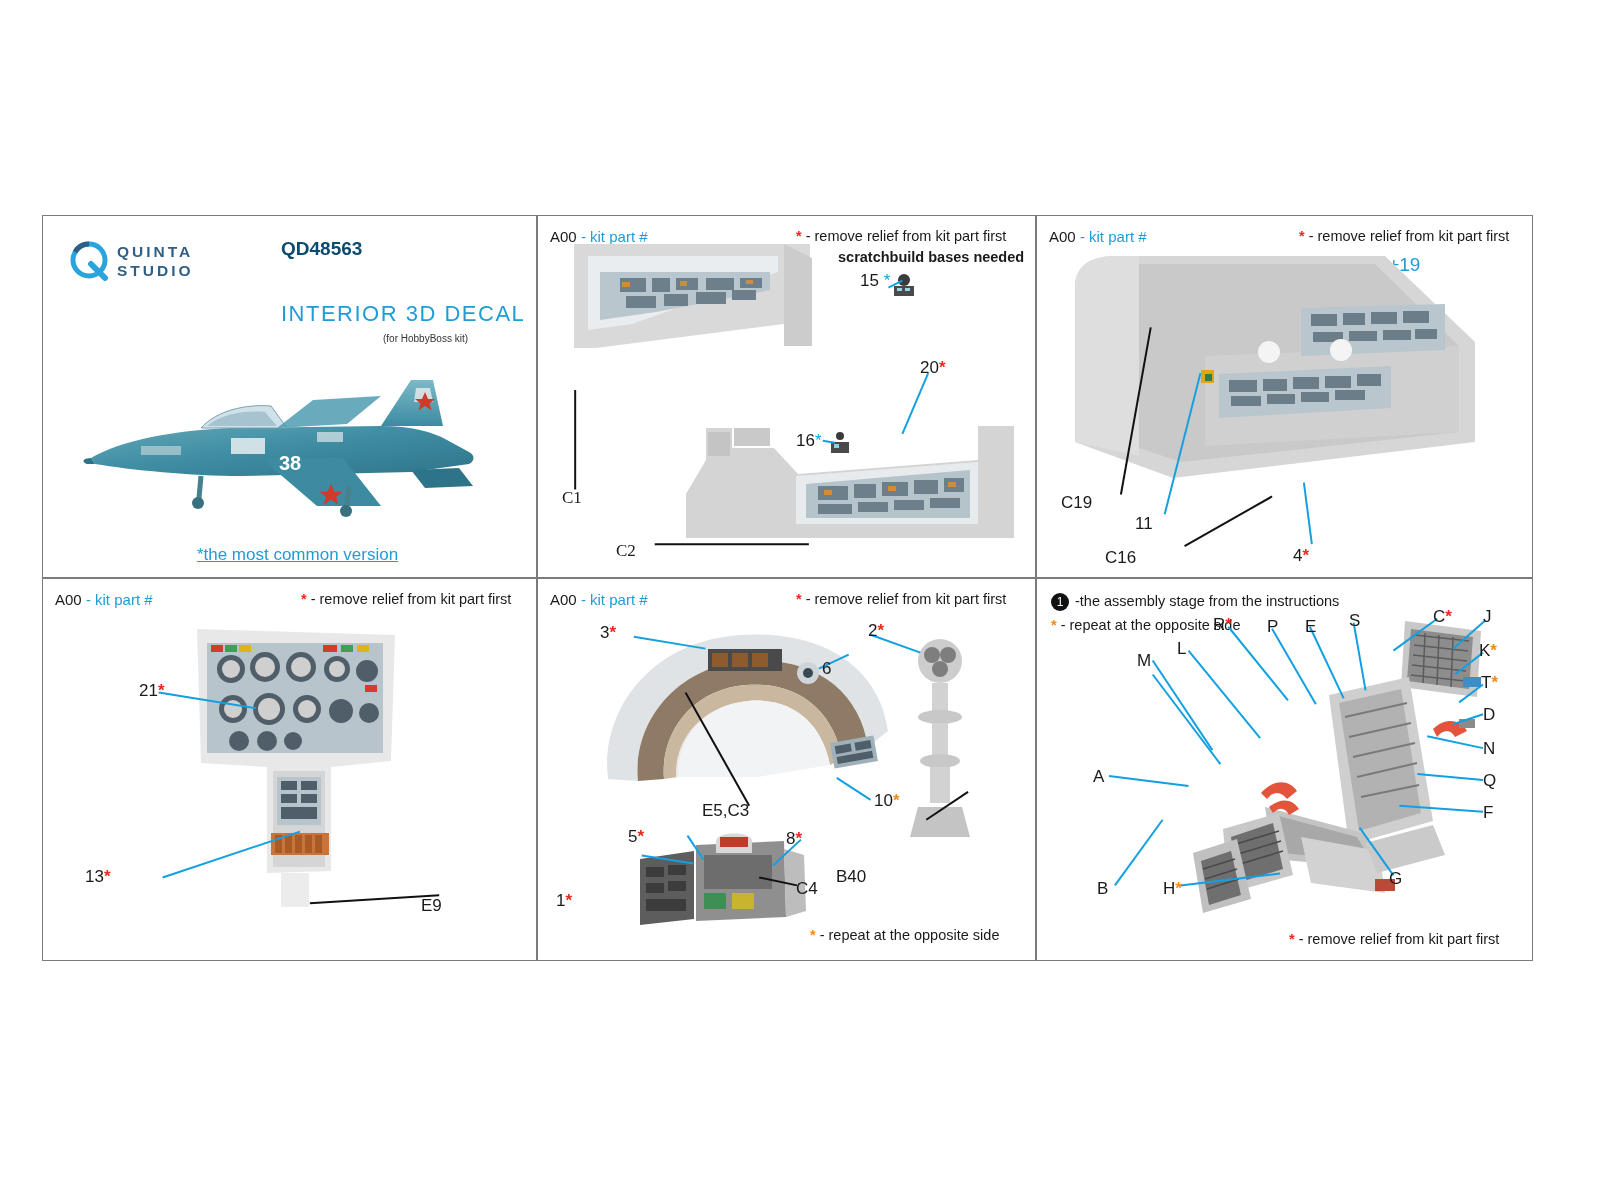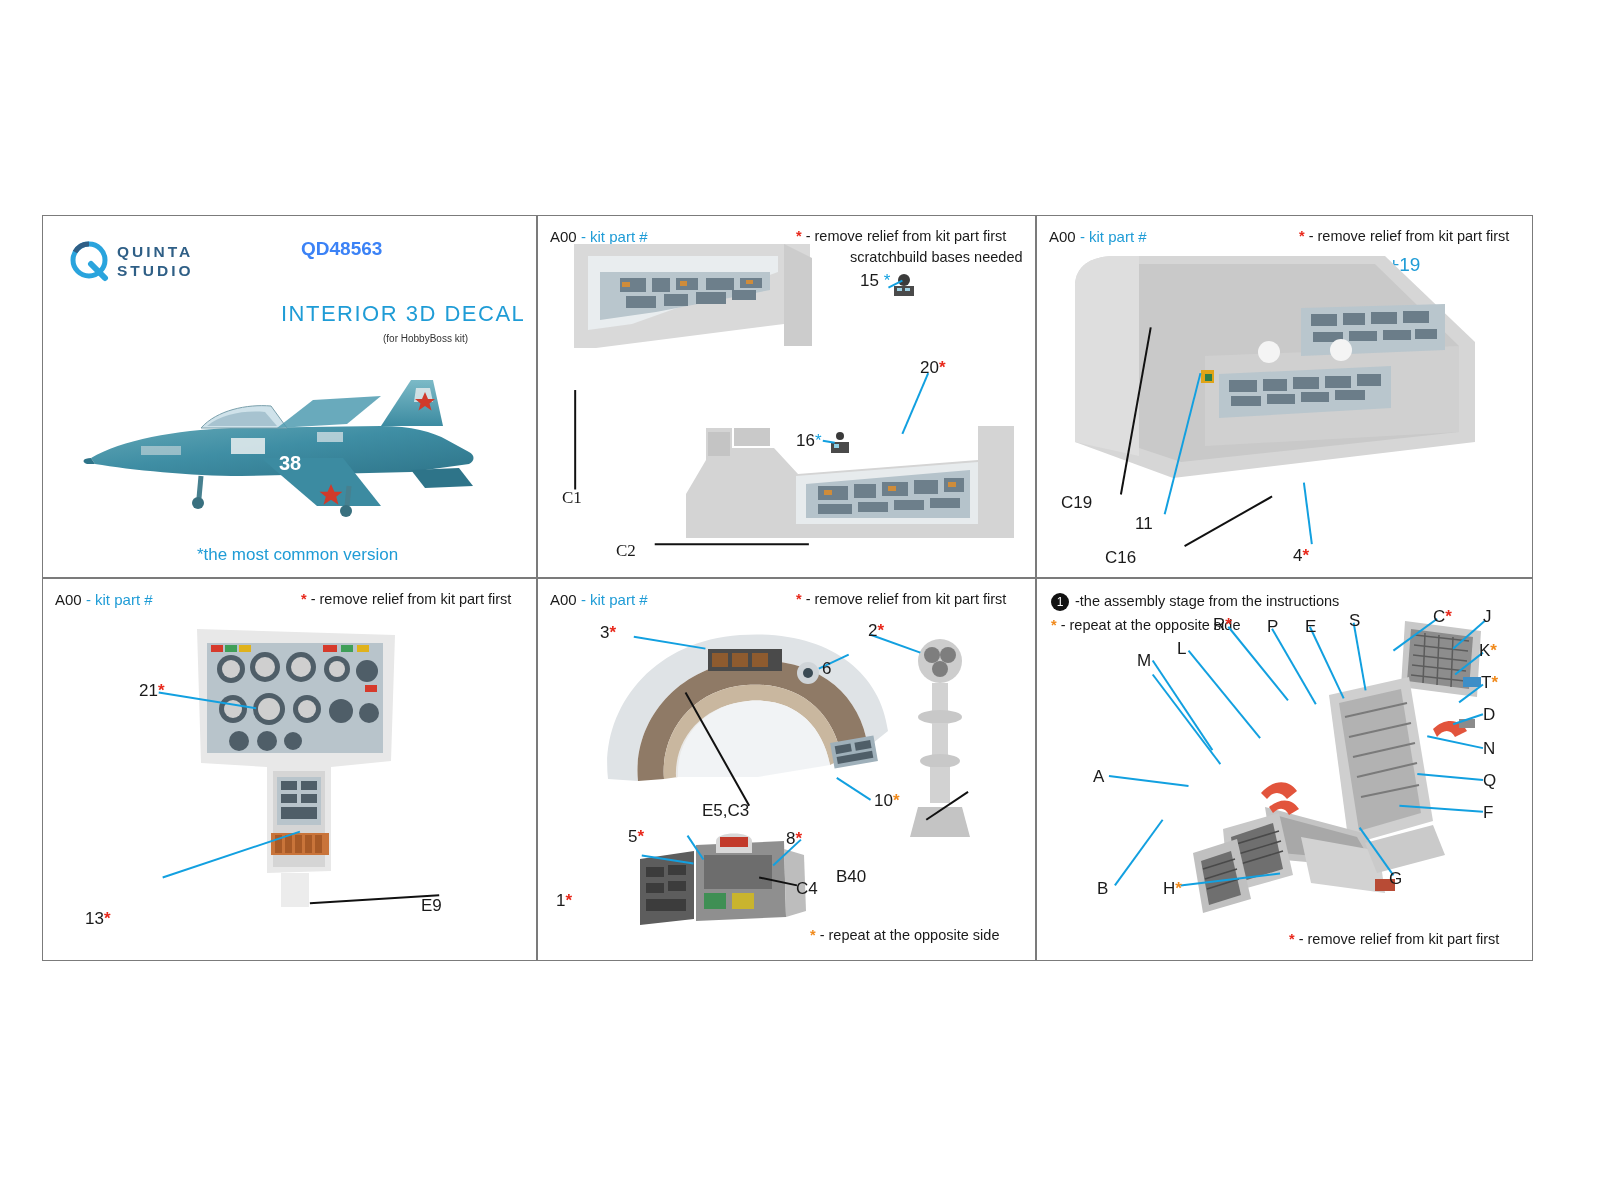--- a/index.html
+++ b/index.html
@@ -67,9 +67,8 @@
     position: absolute;
     left: 238px; top: 22px;
     font-size: 19px;
-    color: #3b82f6;
+    color: #0c4a6e;
     font-weight: bold;
-    margin-left: 20px;
   }
   .title-main {
     position: absolute;

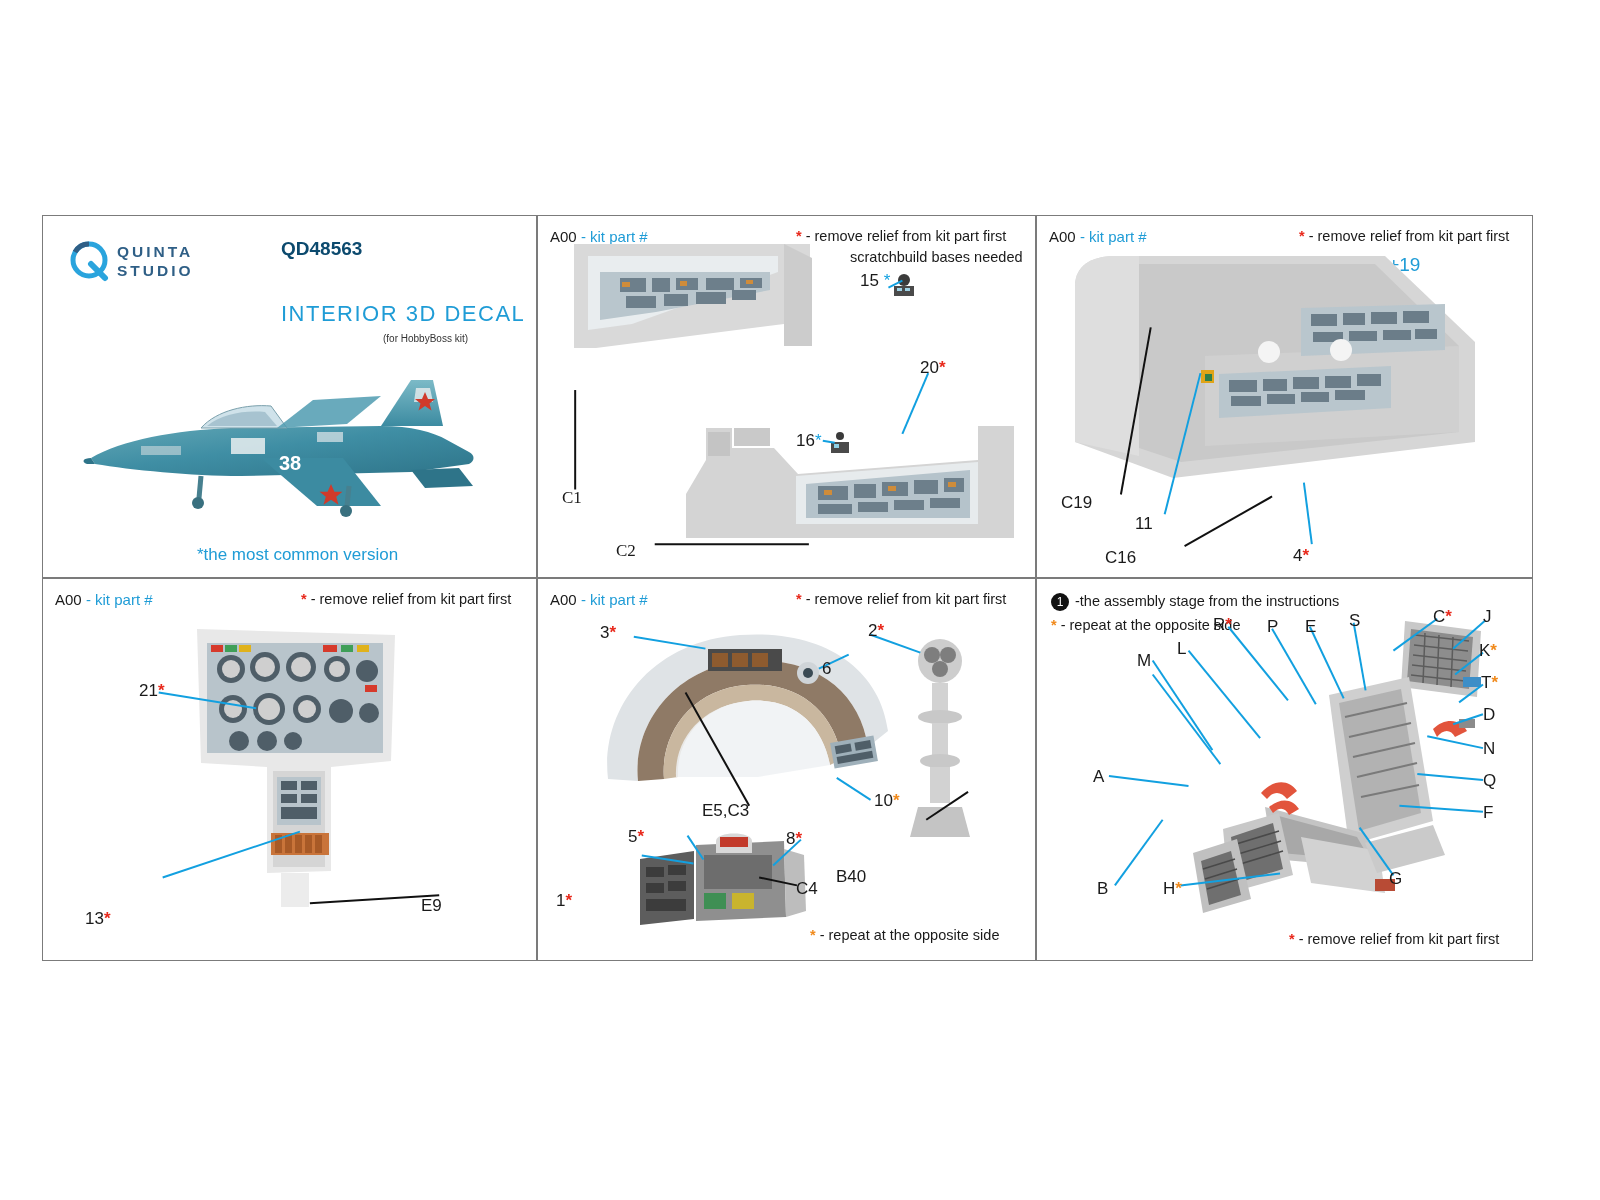--- a/index.html
+++ b/index.html
@@ -215,7 +215,7 @@
       <span class="star-red">*</span>
       <span>- remove relief from kit part first</span>
     </div>
-    <div class="hdr-note" style="left:312px; top:33px;">
+    <div class="hdr-note" style="left:300px; top:33px;font-weight:bold;">
       <span>scratchbuild bases needed</span>
     </div>
 

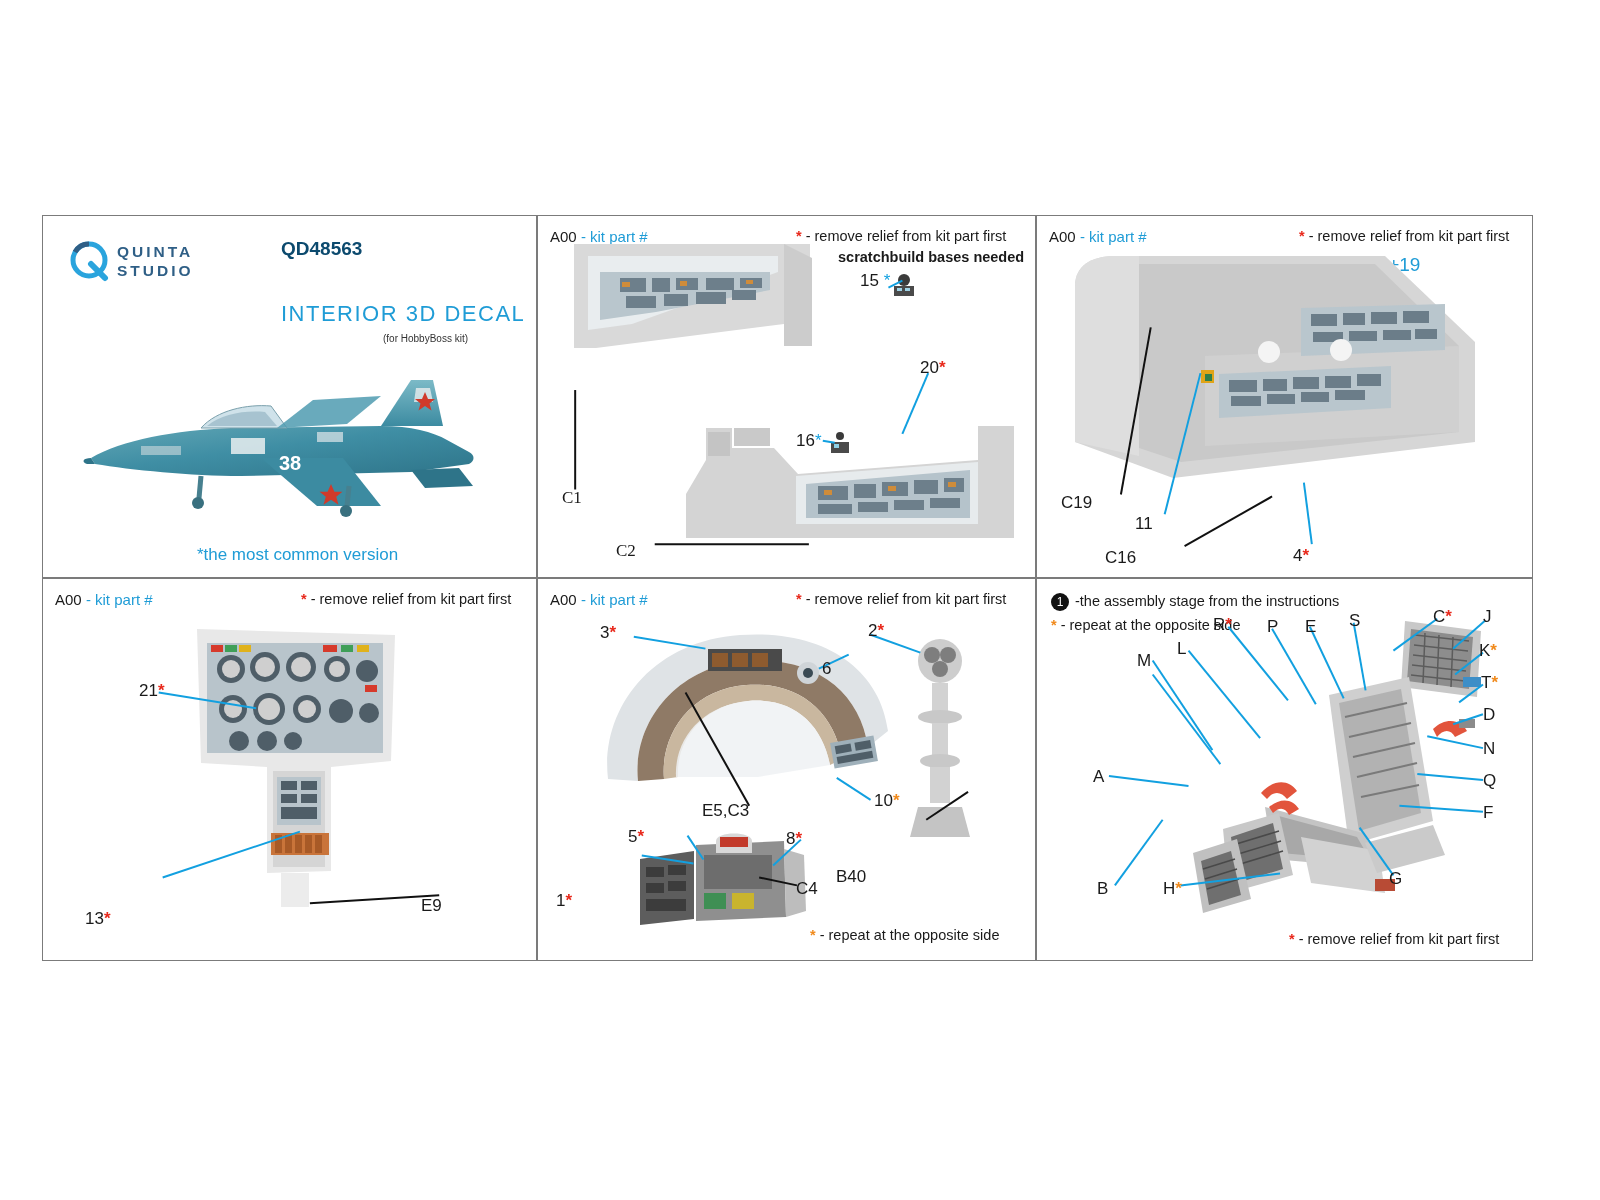--- a/index.html
+++ b/index.html
@@ -96,6 +96,7 @@
     text-align: center;
     font-size: 17px;
     color: #1f9cd6;
+    text-decoration: underline;
   }
 
   

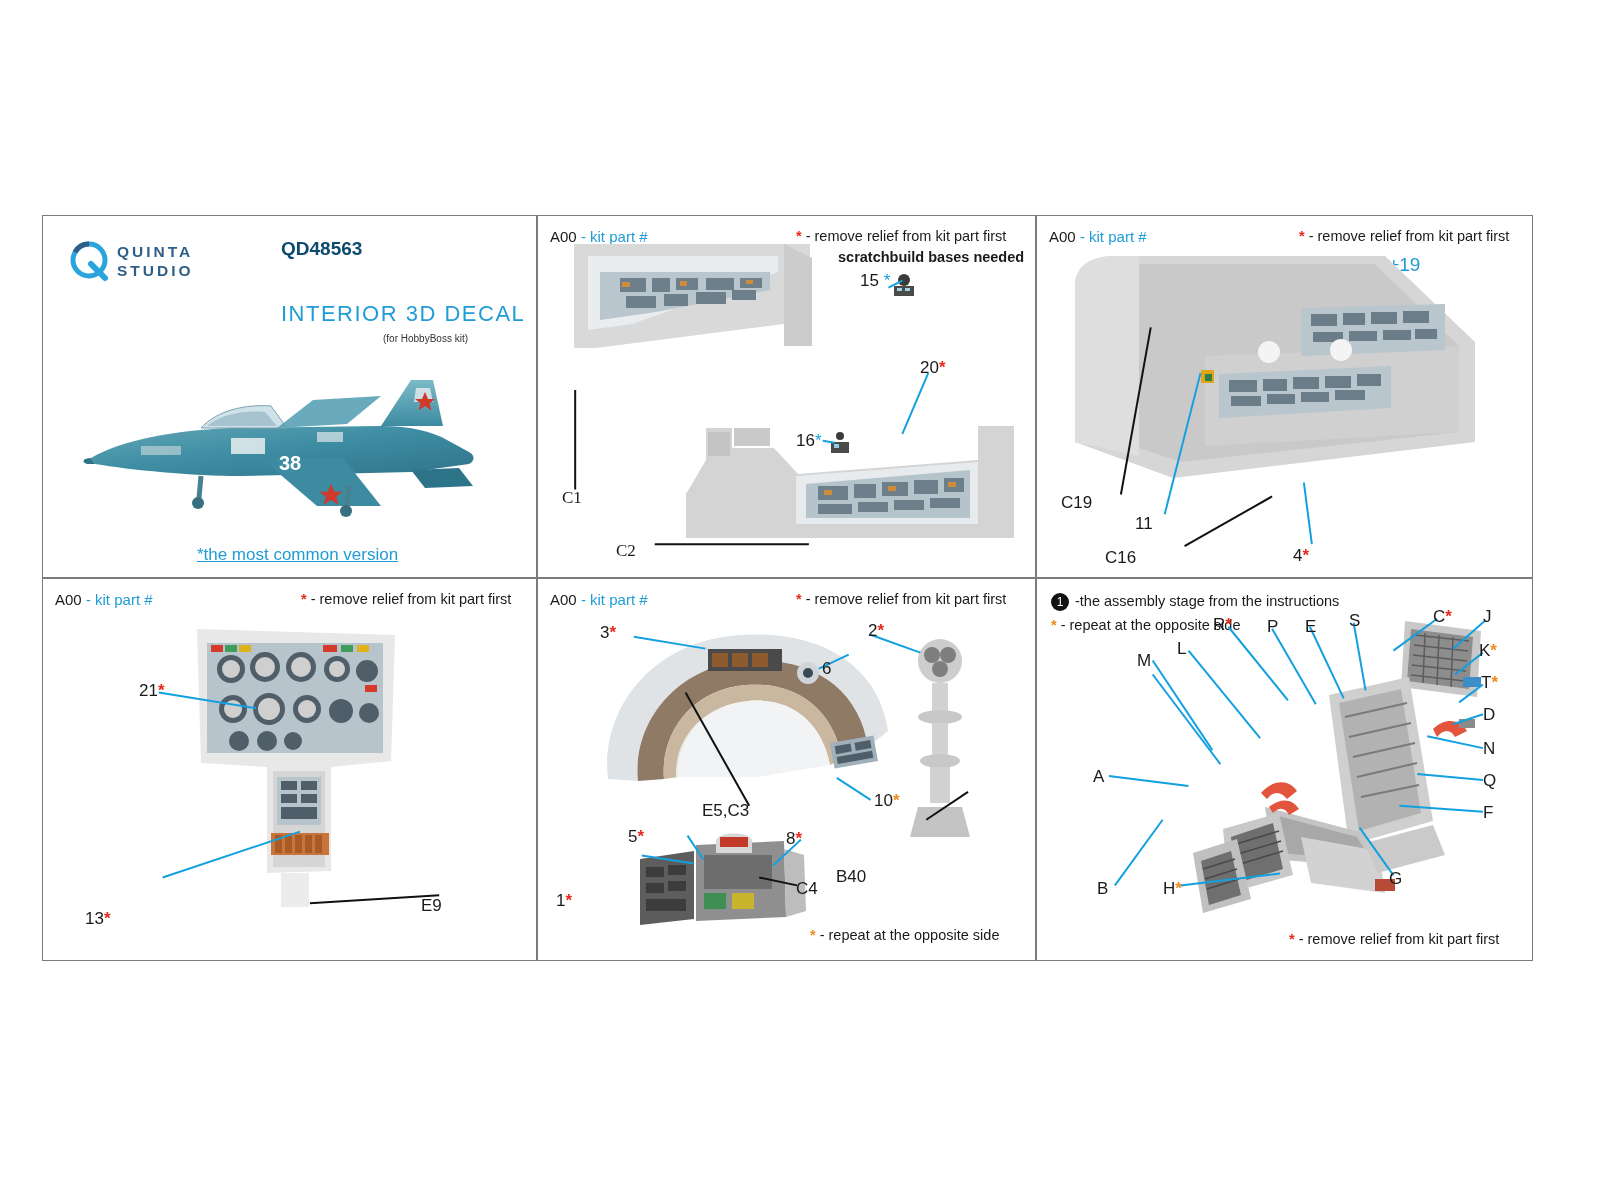--- a/index.html
+++ b/index.html
@@ -443,7 +443,7 @@
     <div class="lbl" style="left:96px; top:102px;">
       <span>21</span><span class="star-red">*</span>
     </div>
-    <div class="lbl" style="left:42px; top:288px;margin-top:42px;">
+    <div class="lbl" style="left:42px; top:288px;">
       <span>13</span><span class="star-red">*</span>
     </div>
     <div class="lbl" style="left:378px; top:310px;margin-top:7px;">E9</div>

